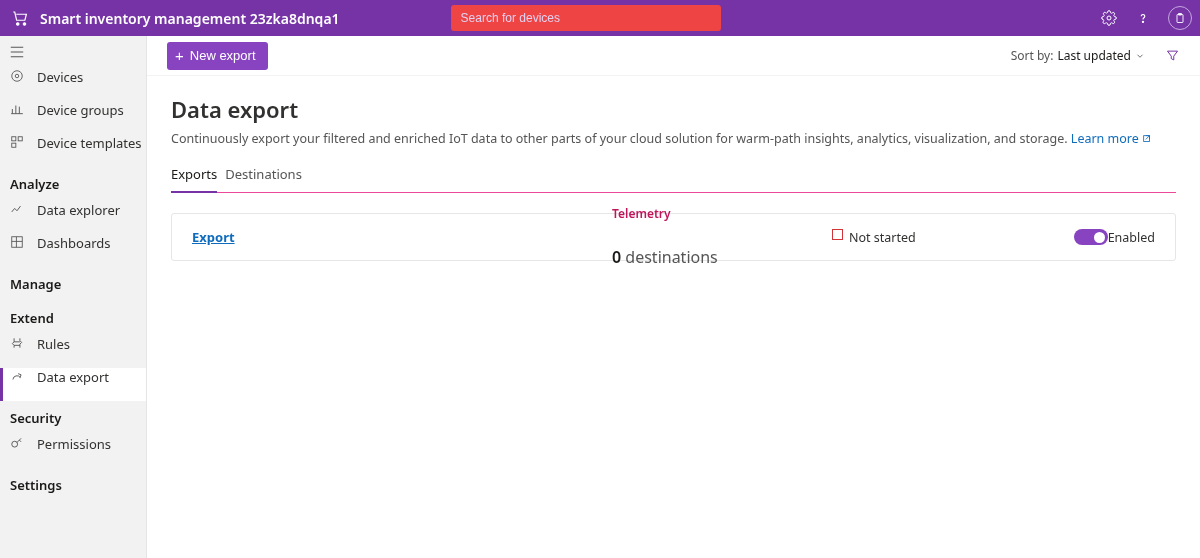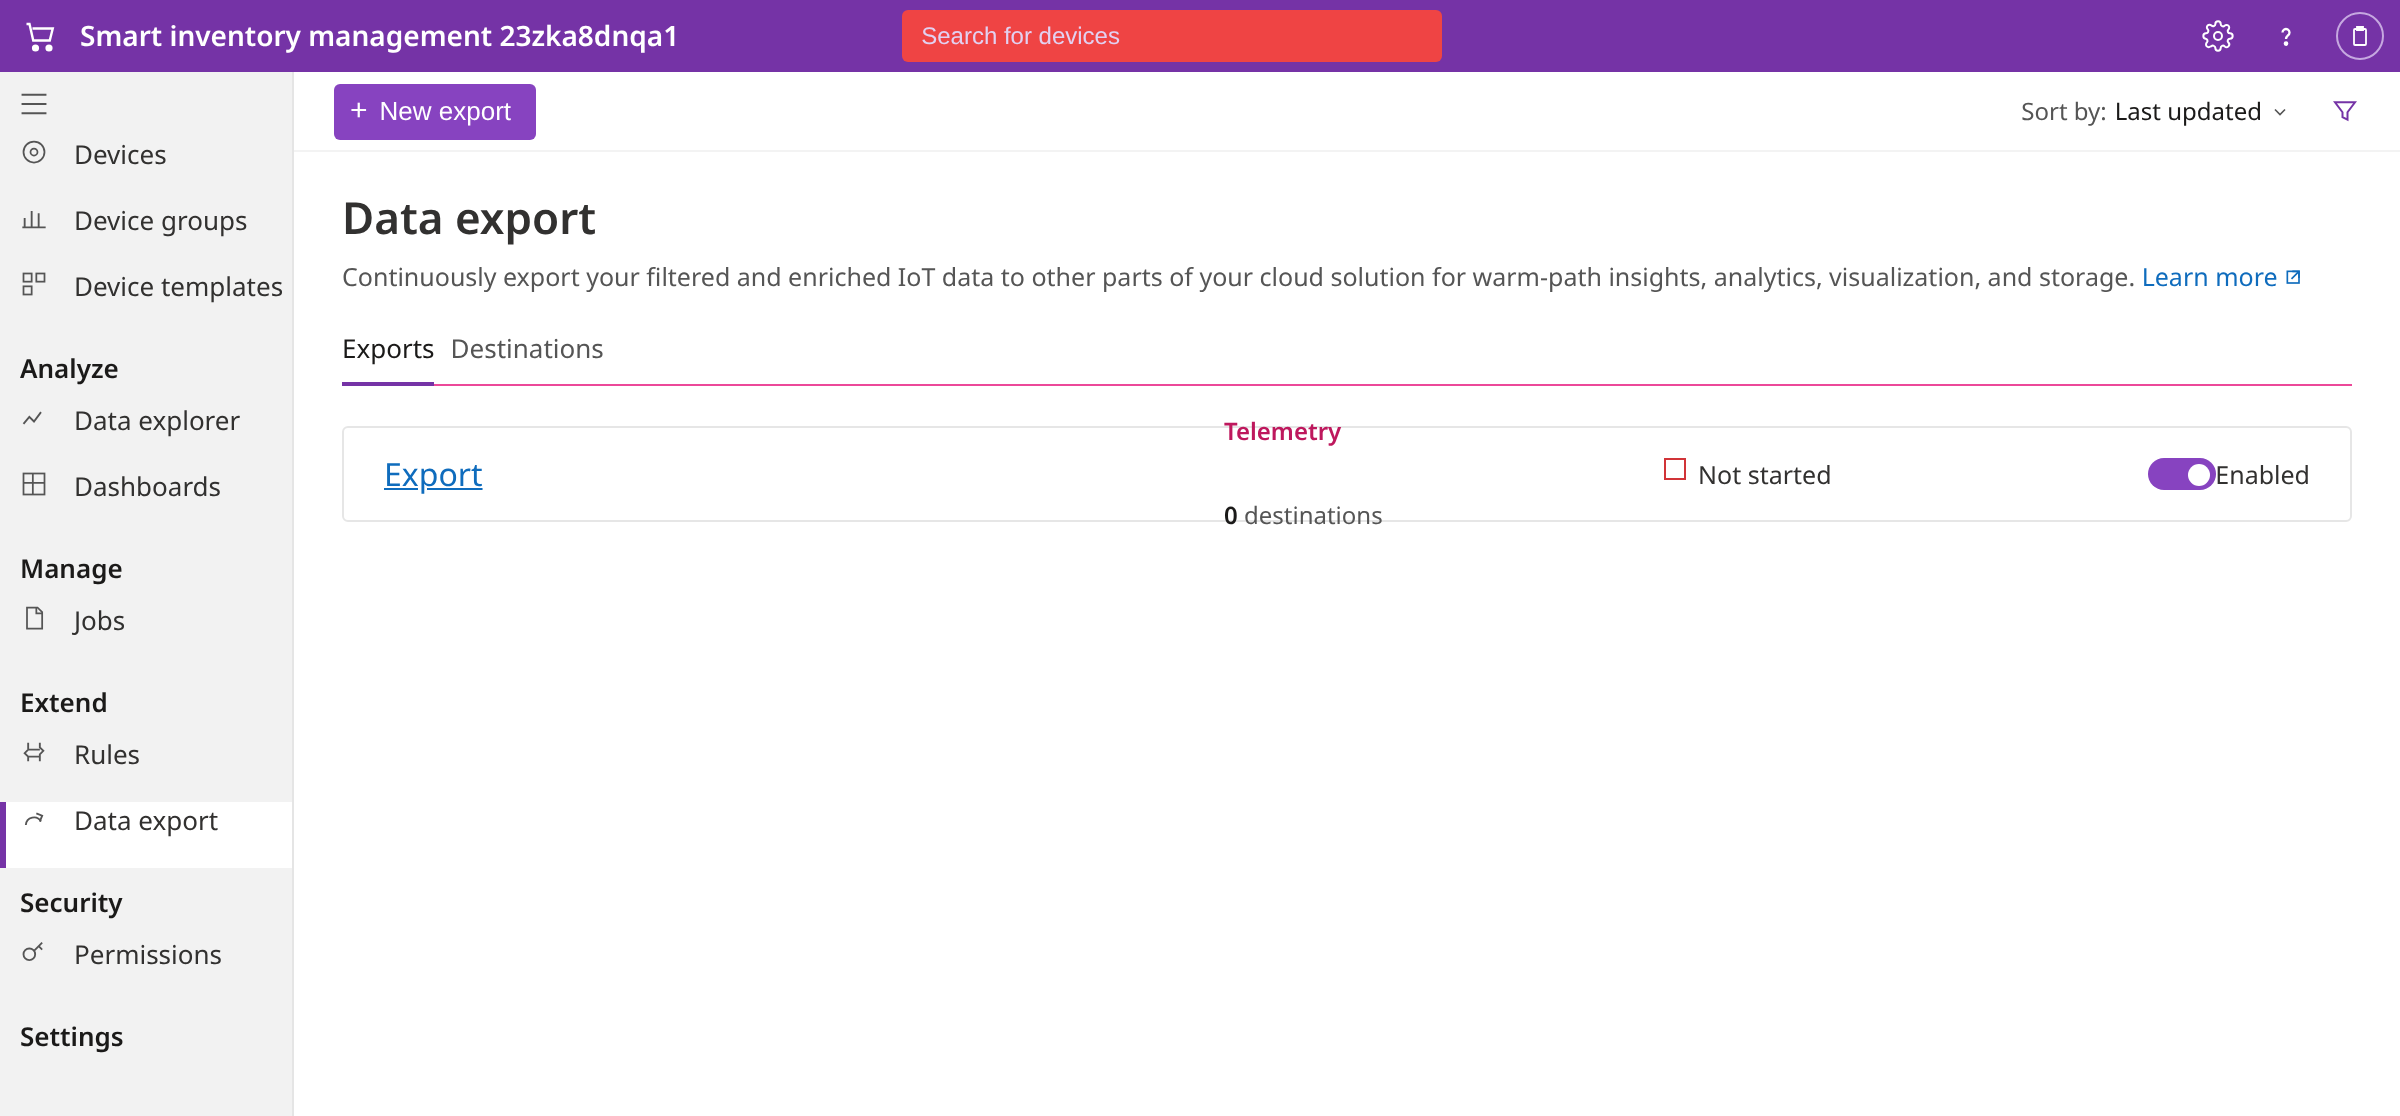--- a/index.html
+++ b/index.html
@@ -44,7 +44,7 @@
   .tab.active { color: #1b1a19; border-bottom: 2px solid #7533a6; margin-bottom: -1px; }
 
   .export-card { border: 1px solid #e6e6e6; border-radius: 3px; height: 48px; display: flex; align-items: center; padding: 0 20px; }
-  .export-card .name { width: 420px; color: #0f6cbd; font-size: 16px; }
+  .export-card .name { width: 420px; color: #0f6cbd; font-size: 13px; font-weight: bold; }
   .export-card .telemetry { width: 220px; }
   .export-card .telemetry .ttl { font-size: 12px; font-weight: 600; color: #be185d; line-height: 1.3; }
   .export-card .telemetry .sub { font-size: 12px; color: #555; margin-top: 25px; }

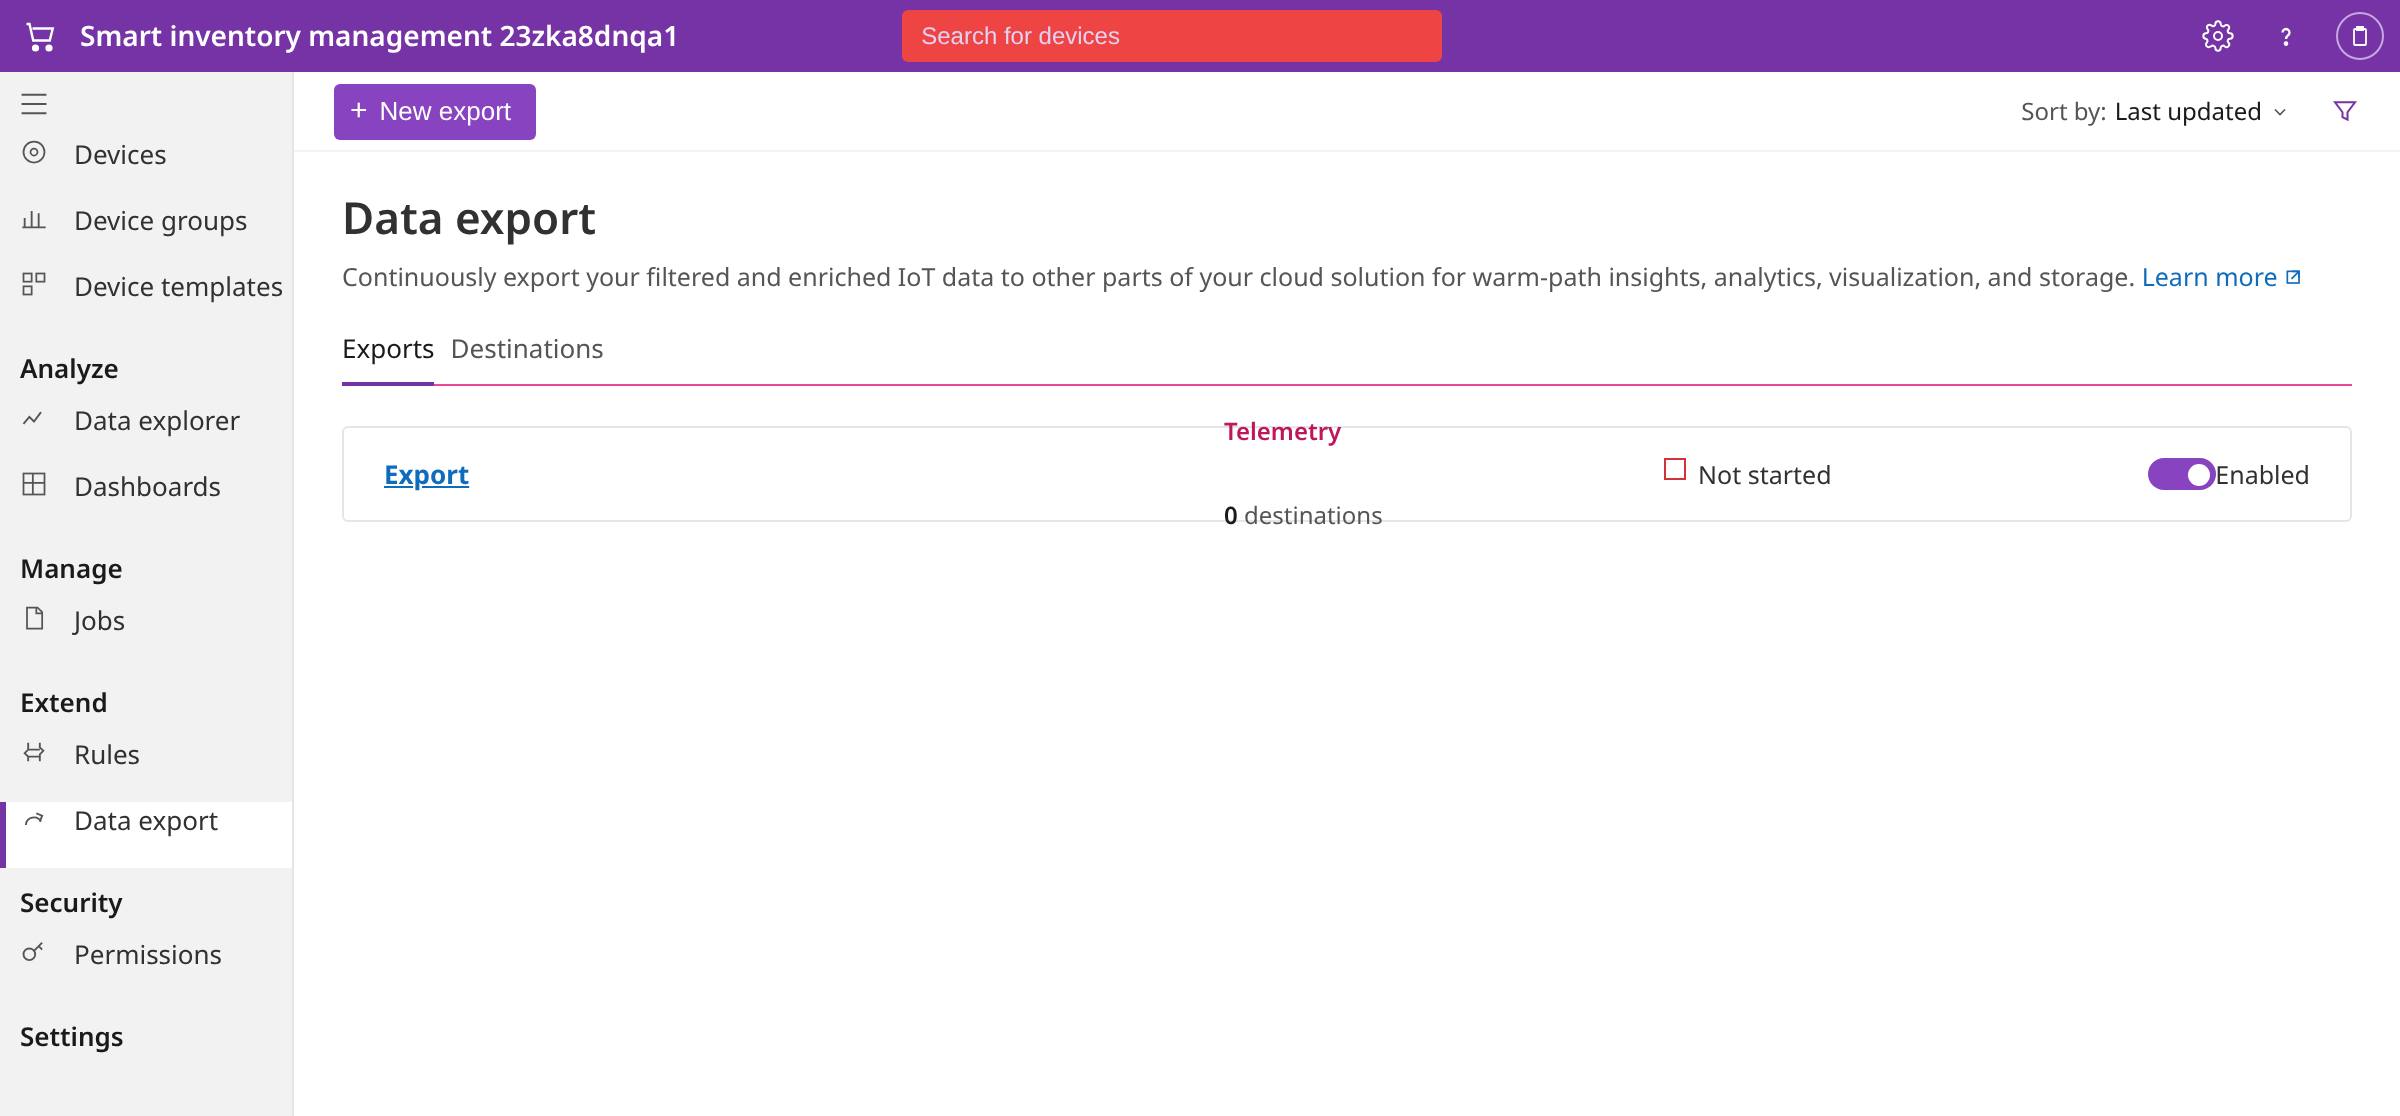--- a/index.html
+++ b/index.html
@@ -47,7 +47,7 @@
   .export-card .name { width: 420px; color: #0f6cbd; font-size: 13px; font-weight: bold; }
   .export-card .telemetry { width: 220px; }
   .export-card .telemetry .ttl { font-size: 12px; font-weight: 600; color: #be185d; line-height: 1.3; }
-  .export-card .telemetry .sub { font-size: 12px; color: #555; margin-top: 25px; }
+  .export-card .telemetry .sub { font-size: 16px; color: #555; margin-top: 25px; }
   .export-card .telemetry .sub b { font-weight: 600; color: #1b1a19; }
   .export-card .status { width: 220px; display: flex; gap: 6px; font-size: 12.5px; color: #323130; }
   .export-card .status .status-box { width: 11px; height: 11px; border: 1px solid #d13438; display: inline-block; }

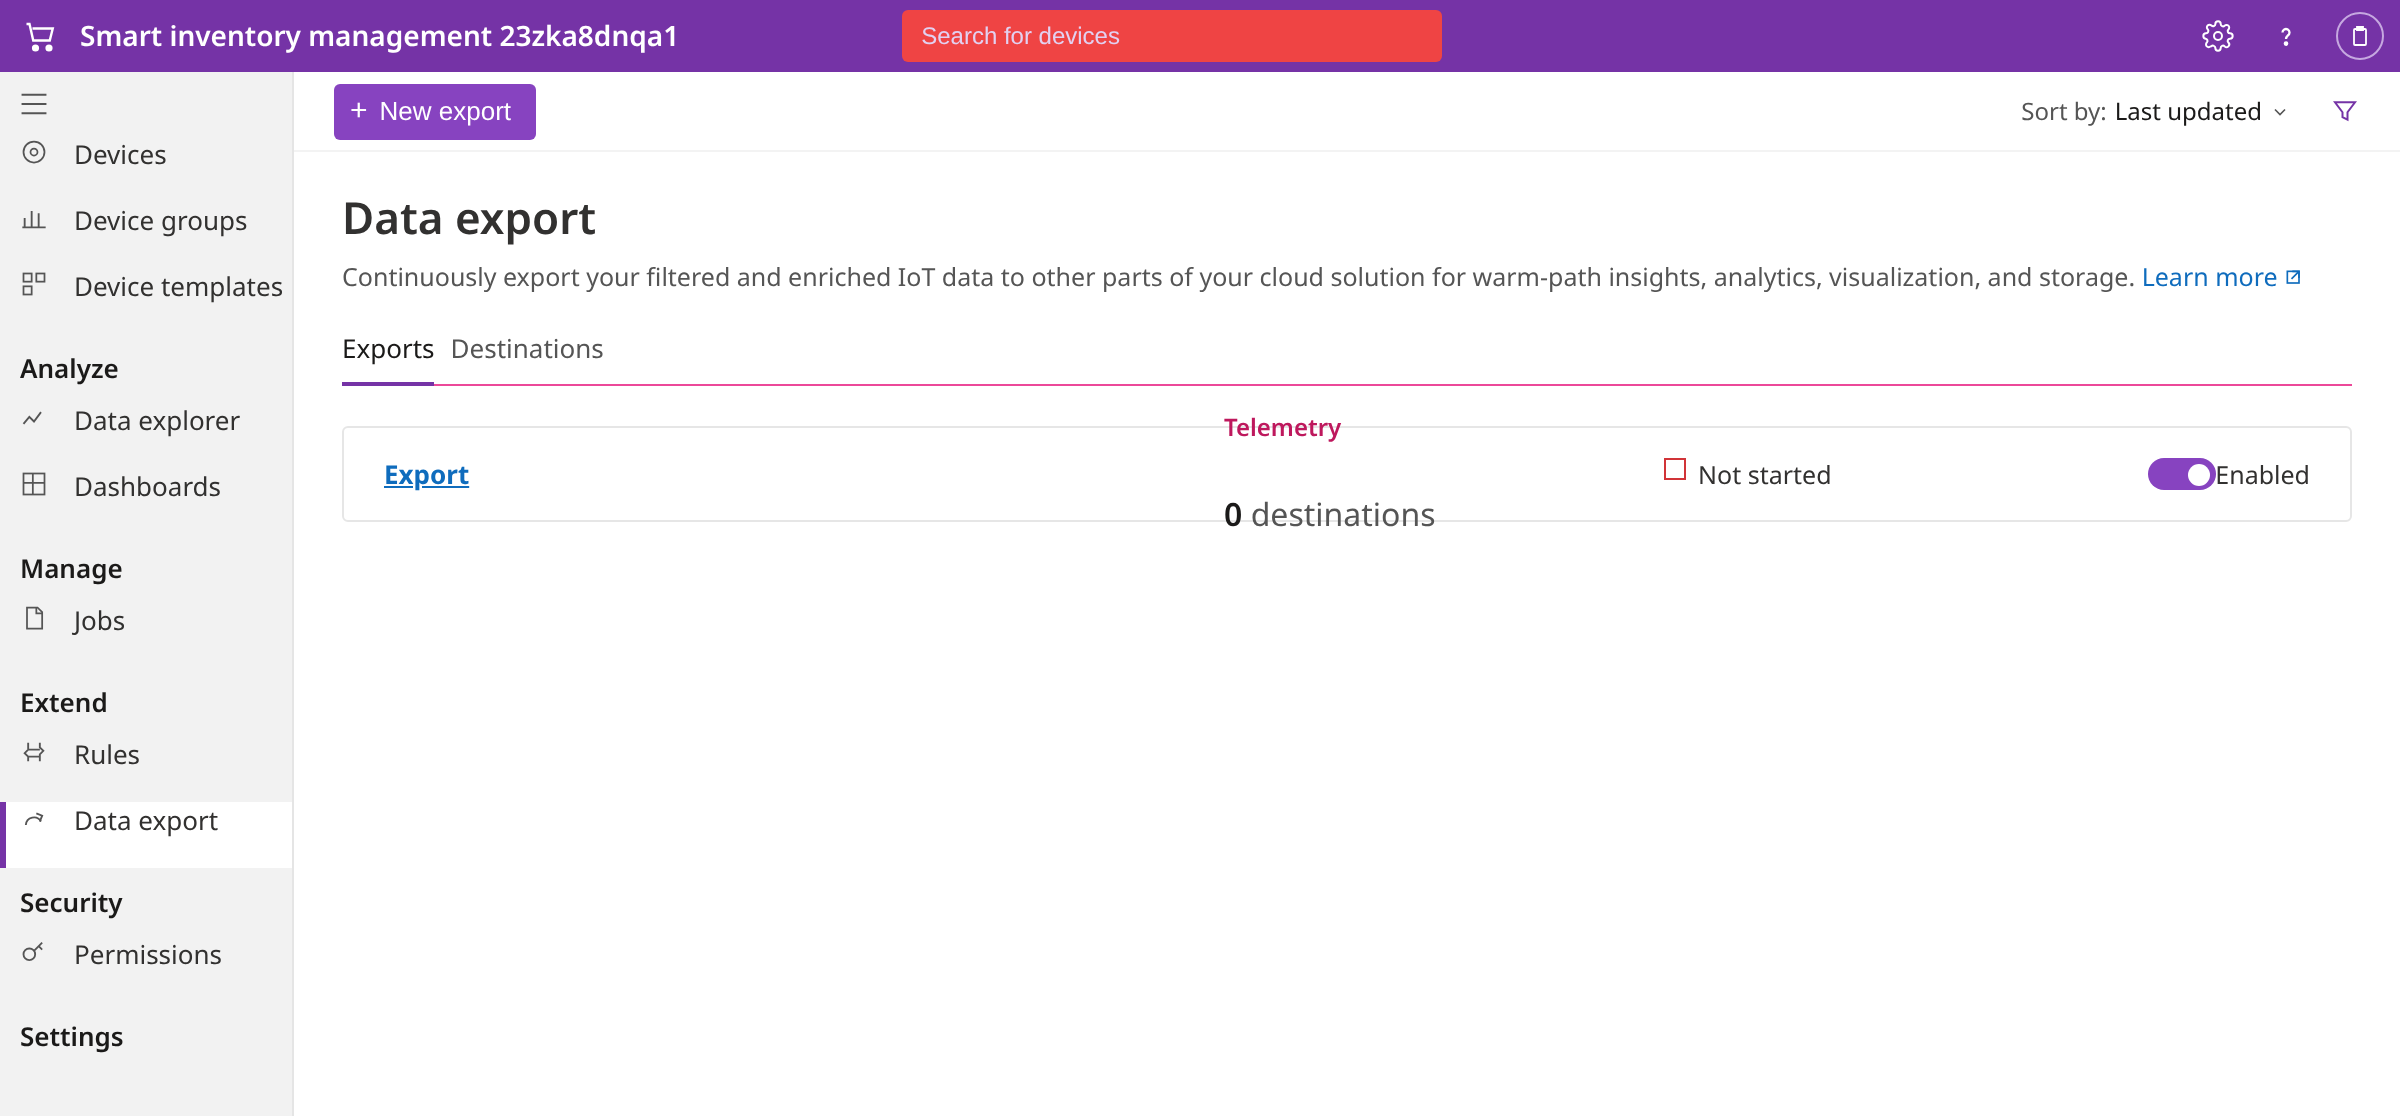--- a/index.html
+++ b/index.html
@@ -154,15 +154,6 @@
     </div>
 
     <div class="section-label">Manage</div>
-    <div class="nav-item">
-      <span class="nicn">
-          <svg width="14" height="14" viewBox="0 0 24 24" fill="none" stroke="#555" stroke-width="1.5">
-            <path d="M6 3h9l4 4v14H6z"></path>
-            <path d="M14 3v5h5"></path>
-          </svg>
-        </span>
-      <span>Jobs</span>
-    </div>
 
     <div class="section-label">Extend</div>
     <div class="nav-item">

